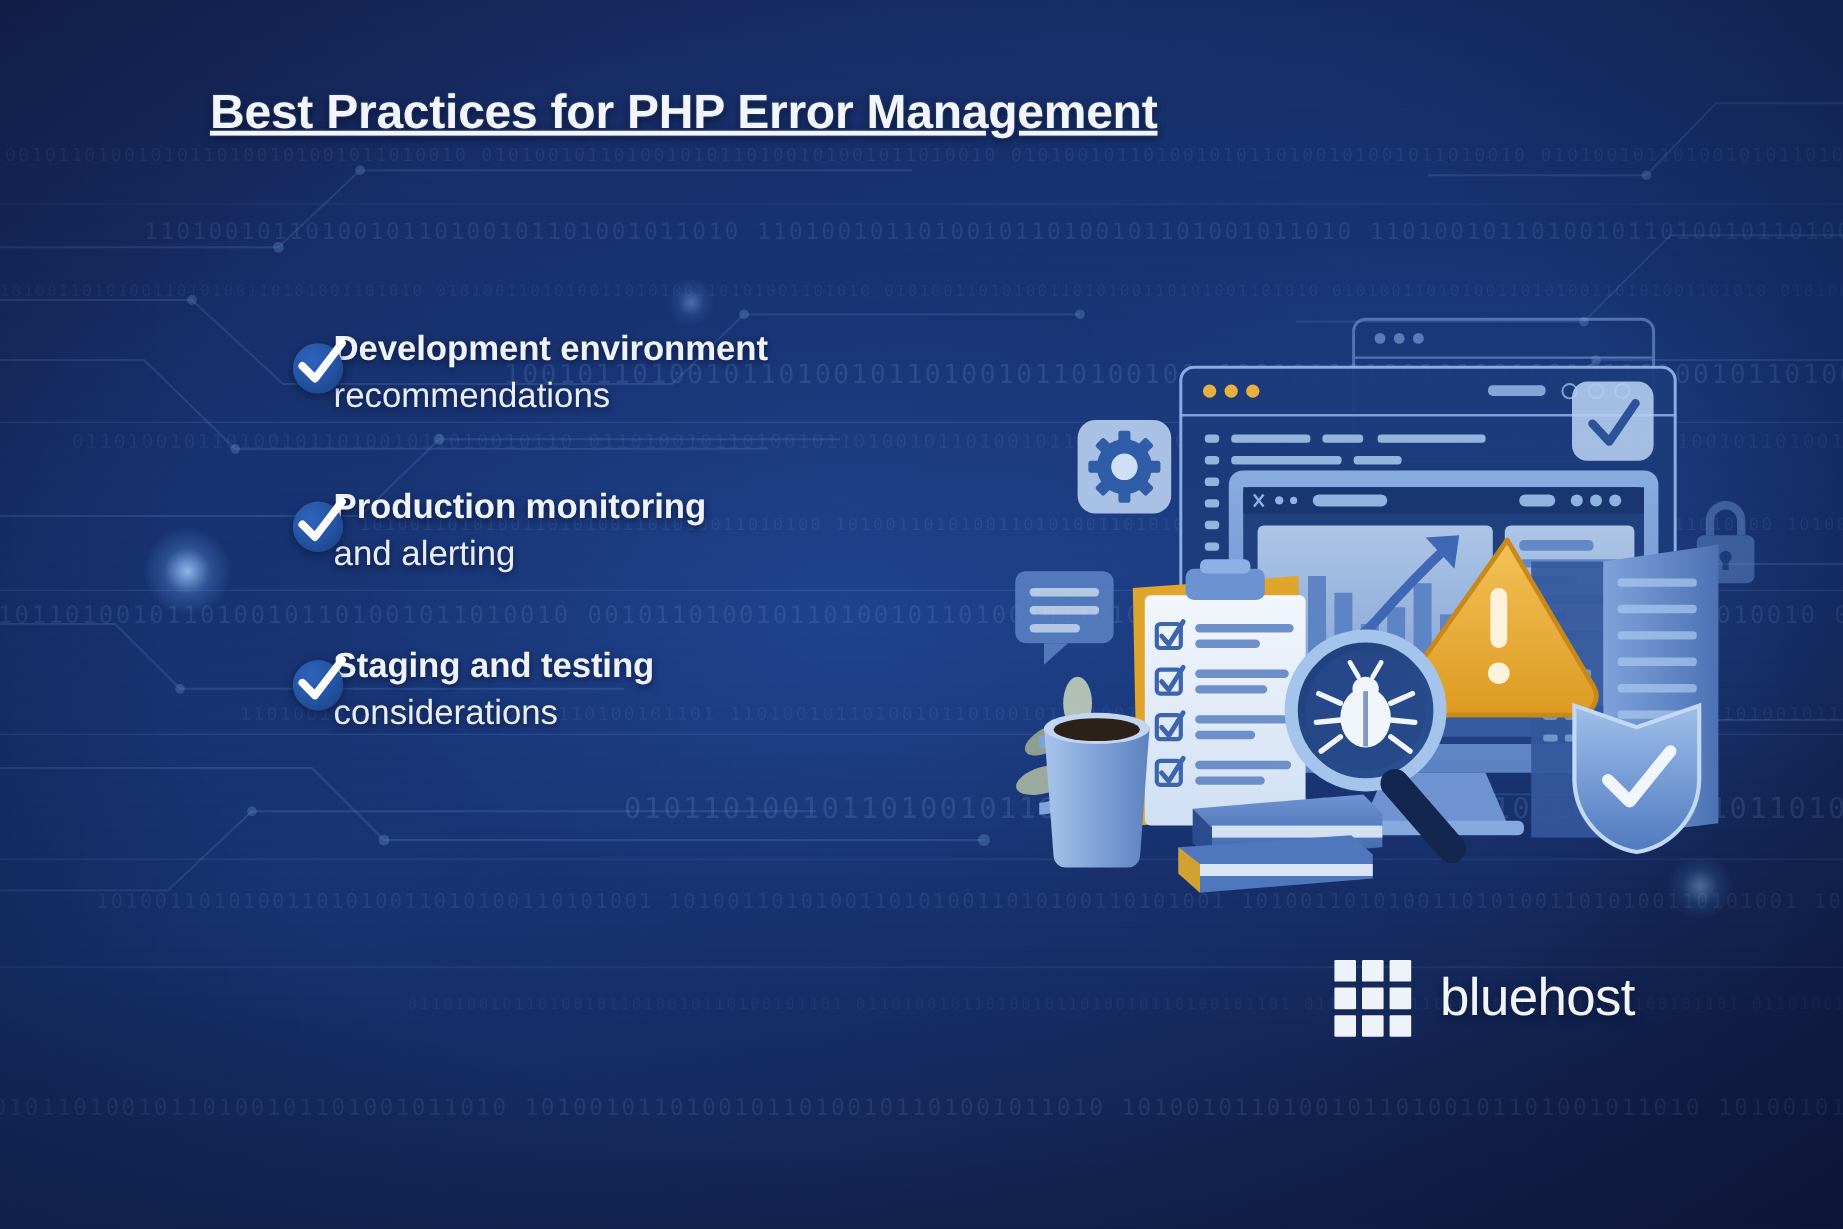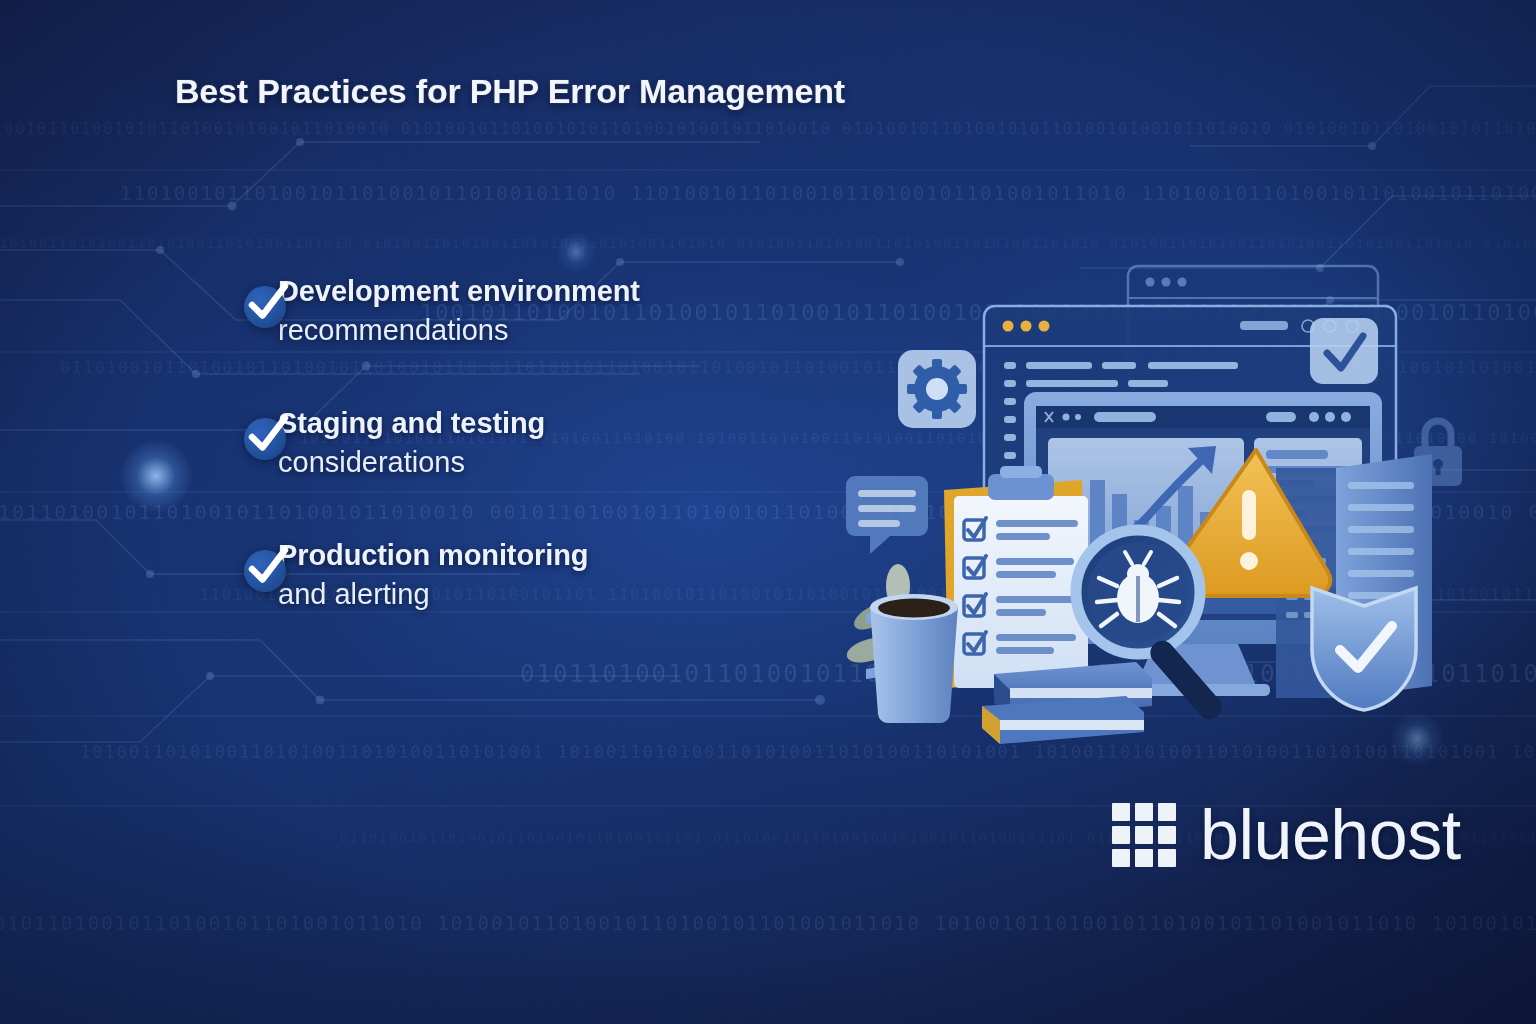--- a/index.html
+++ b/index.html
@@ -59,12 +59,13 @@
   #title {
     position:absolute;
     left:175px; top:72px;
-    font-size:34px;
+    font-size:40px;
     font-weight:bold;
     color:#f2f5fb;
     letter-spacing:-0.2px;
     text-shadow:0 2px 7px rgba(4,12,36,0.75), 0 0 2px rgba(210,228,255,0.35);
     white-space:nowrap;
+    text-decoration:underline;
   }
 
   

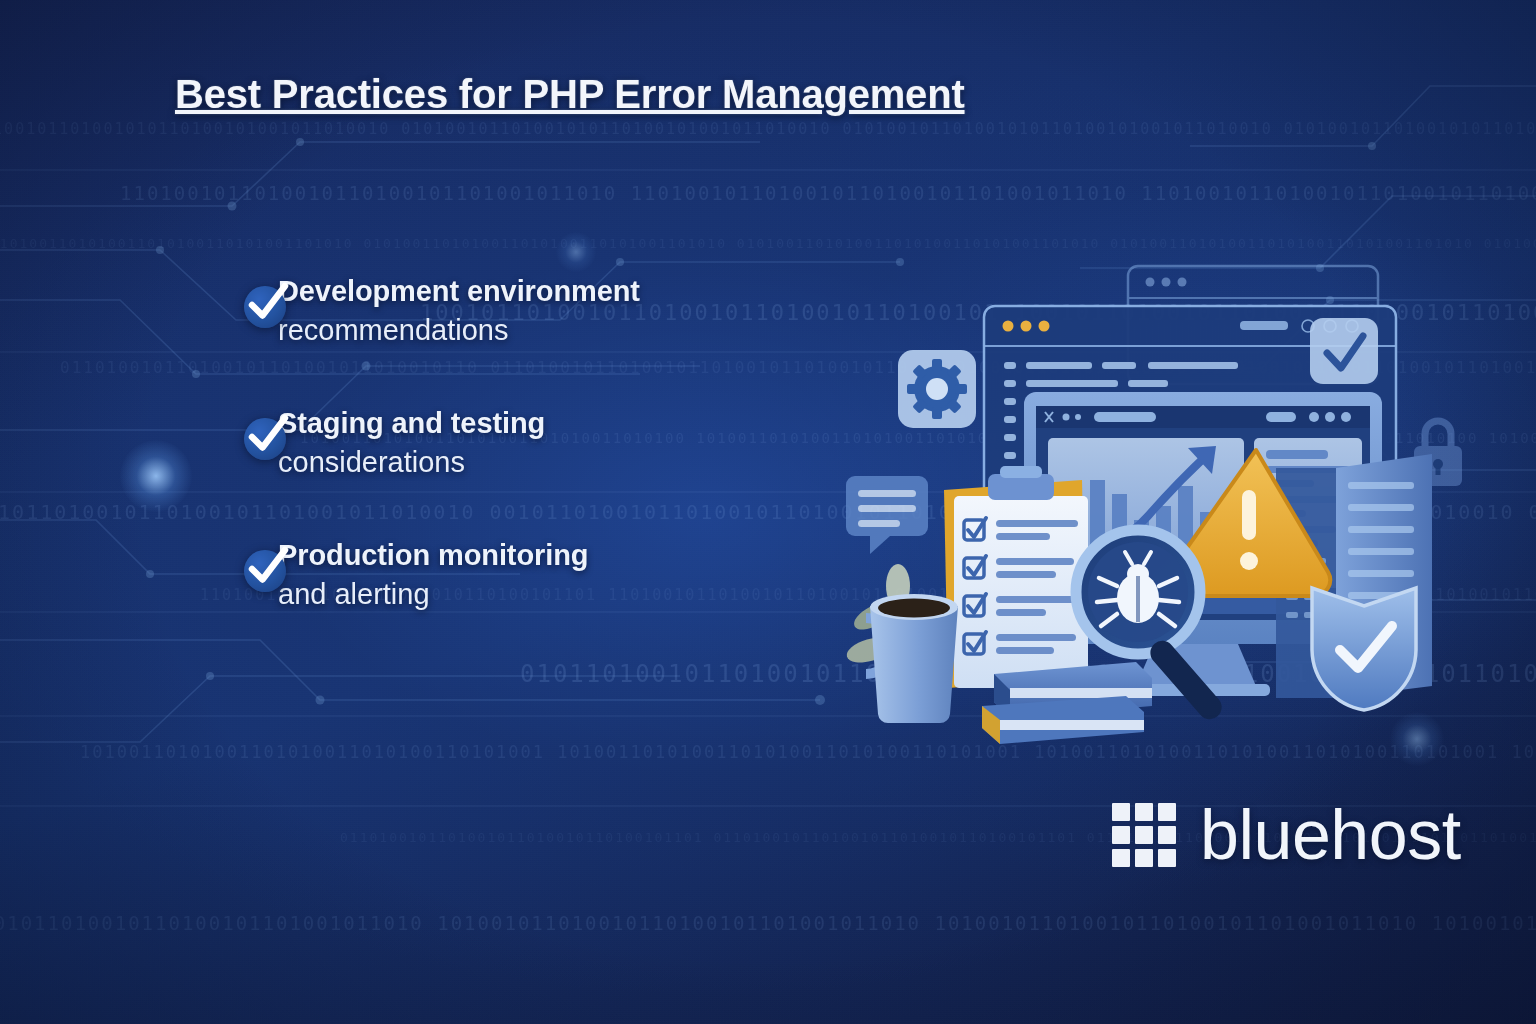--- a/index.html
+++ b/index.html
@@ -224,8 +224,8 @@
         </svg>
       </span>
       <div class="bullet-text">
-        <span class="bt-strong">Staging and testing</span>
-        <span class="bt-rest">considerations</span>
+        <span class="bt-strong">Production monitoring</span>
+        <span class="bt-rest">and alerting</span>
       </div>
     </div>
 
@@ -237,8 +237,8 @@
         </svg>
       </span>
       <div class="bullet-text">
-        <span class="bt-strong">Production monitoring</span>
-        <span class="bt-rest">and alerting</span>
+        <span class="bt-strong">Staging and testing</span>
+        <span class="bt-rest">considerations</span>
       </div>
     </div>
 

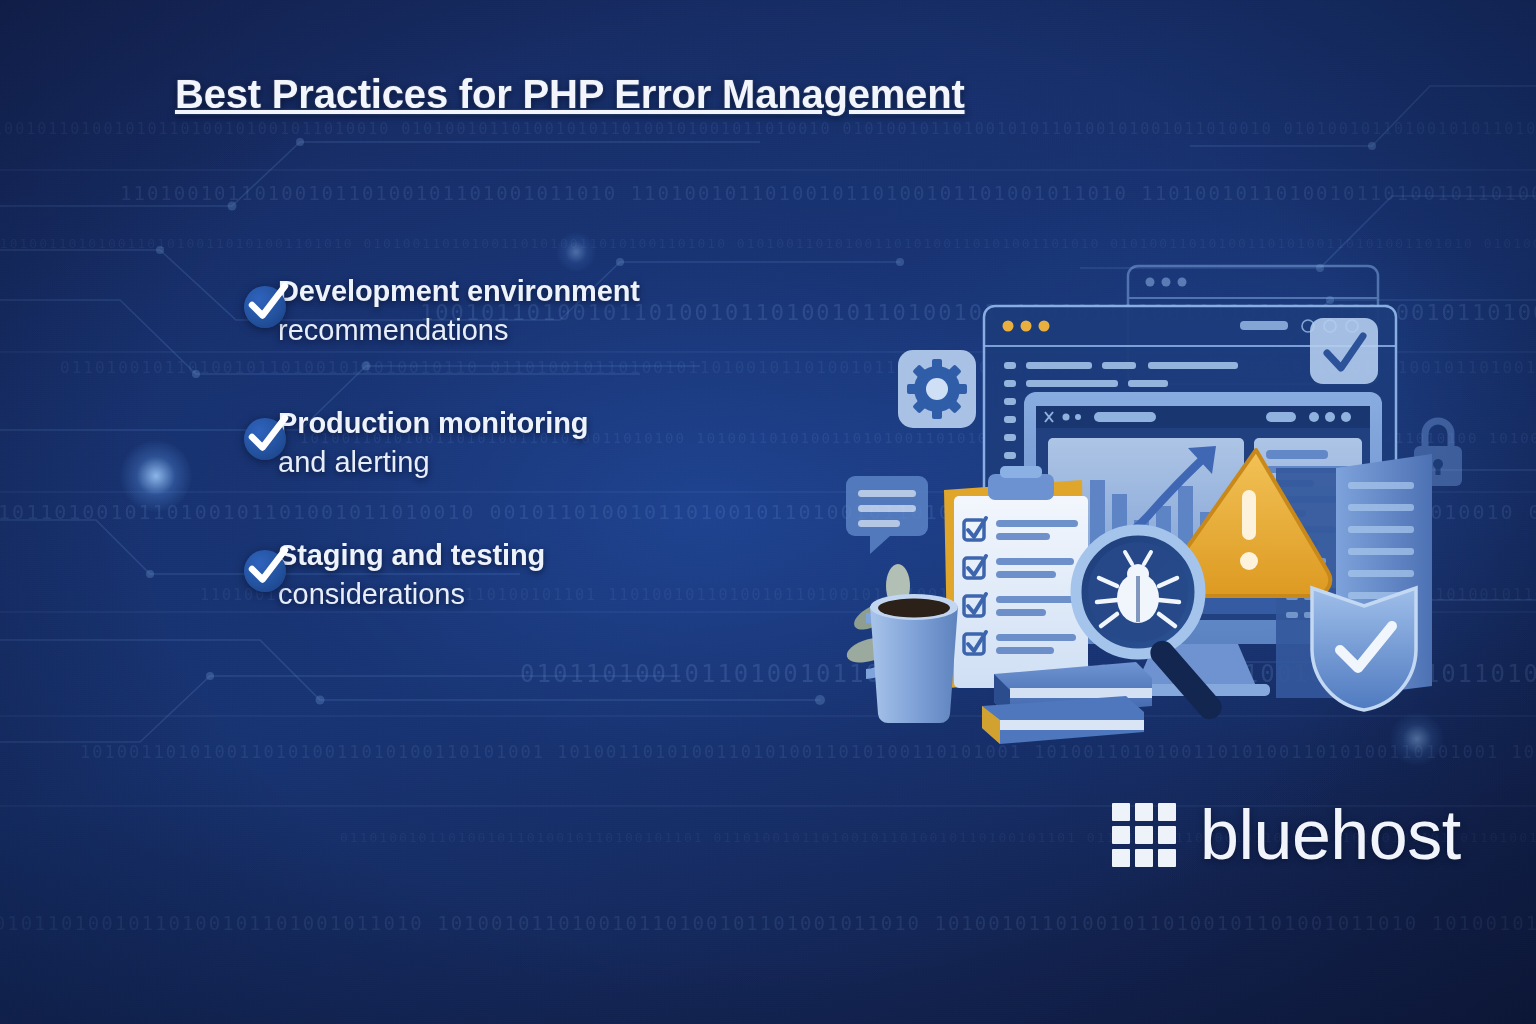--- a/index.html
+++ b/index.html
@@ -115,7 +115,7 @@
   }
   .logo-grid i { display:block; background:#eef2f9; border-radius:1px; }
   .logo-word {
-    font-size:70px;
+    font-size:44px;
     font-weight:normal;
     color:#f1f5fb;
     letter-spacing:-0.5px;

